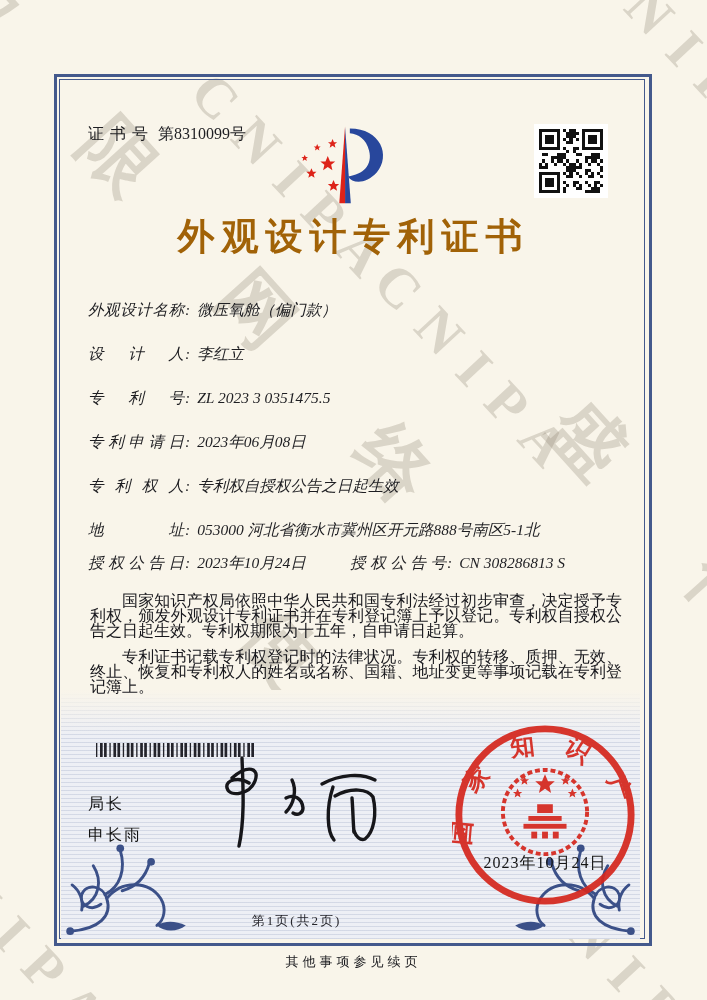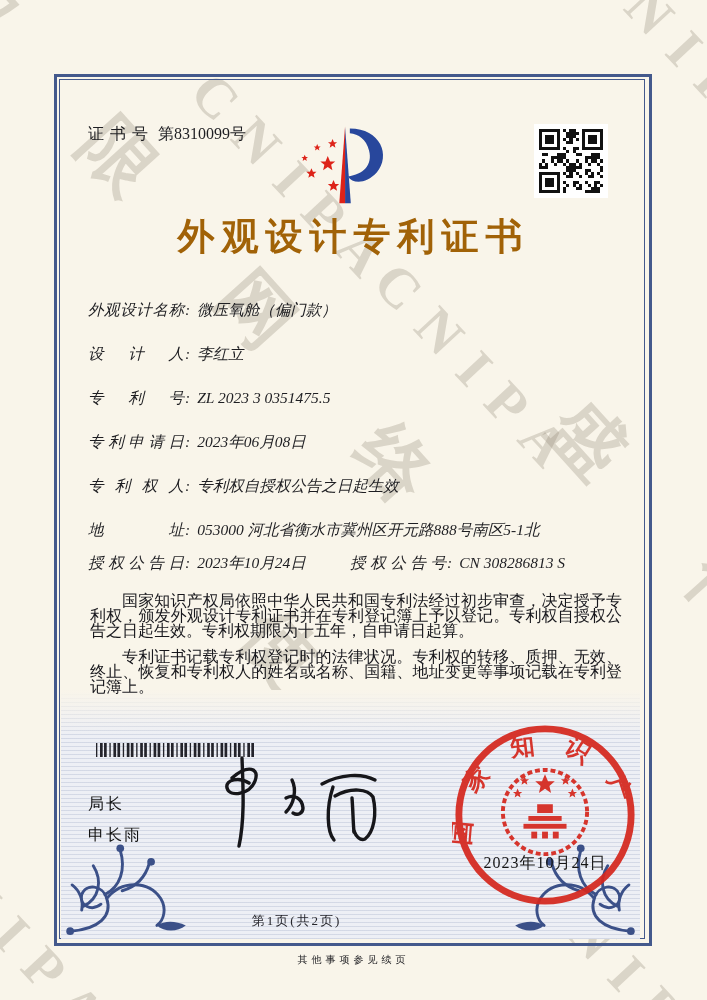--- a/index.html
+++ b/index.html
@@ -75,7 +75,7 @@
   .page-info{position:absolute;left:0;top:912px;width:593px;text-align:center;z-index:4;
              font-size:13px;letter-spacing:2px;color:#26262c;}
   .cont-note{position:absolute;left:0;top:953px;width:707px;text-align:center;z-index:3;
-             font-size:10px;letter-spacing:4px;color:#1b1b1f;}
+             font-size:13px;letter-spacing:4px;color:#1b1b1f;}
 </style>
 </head>
 <body>

